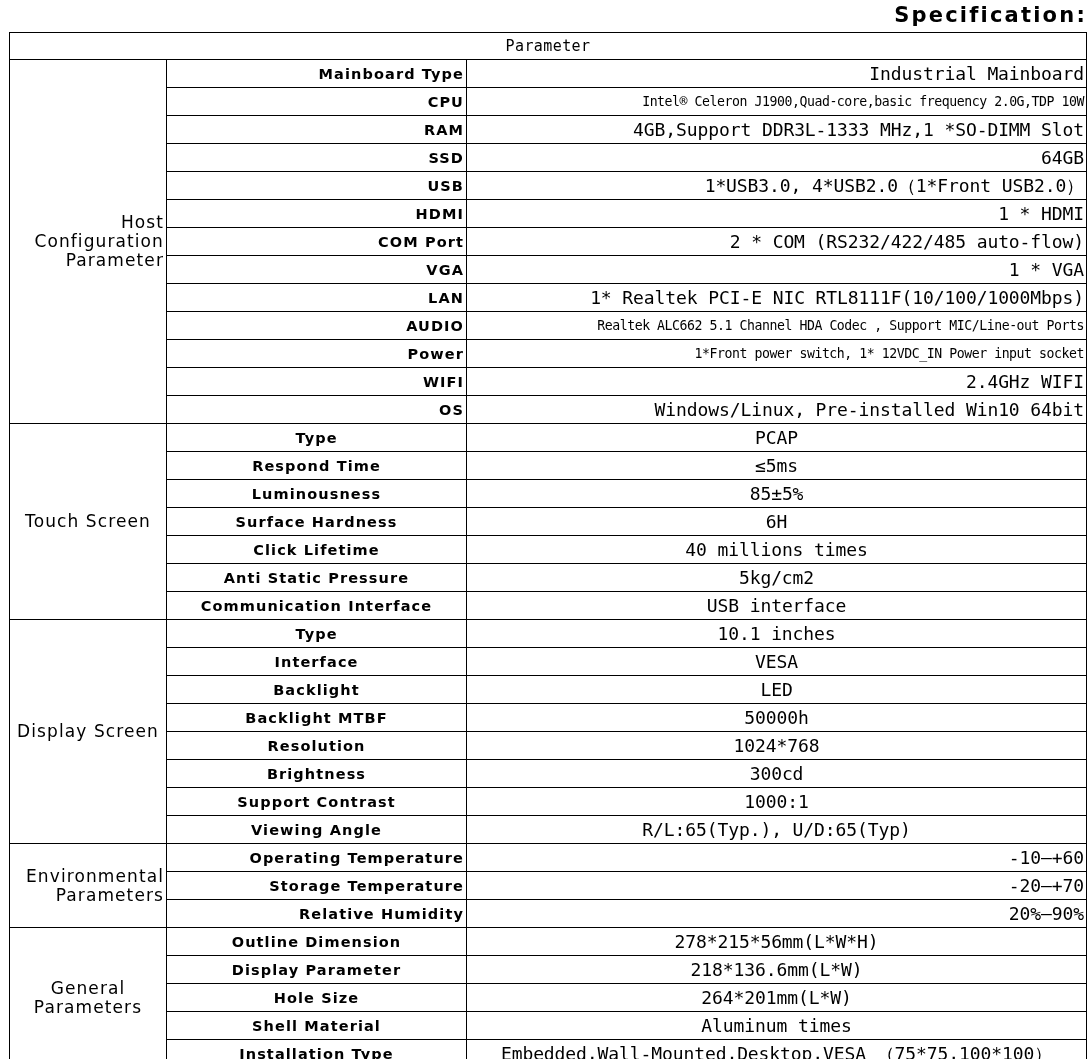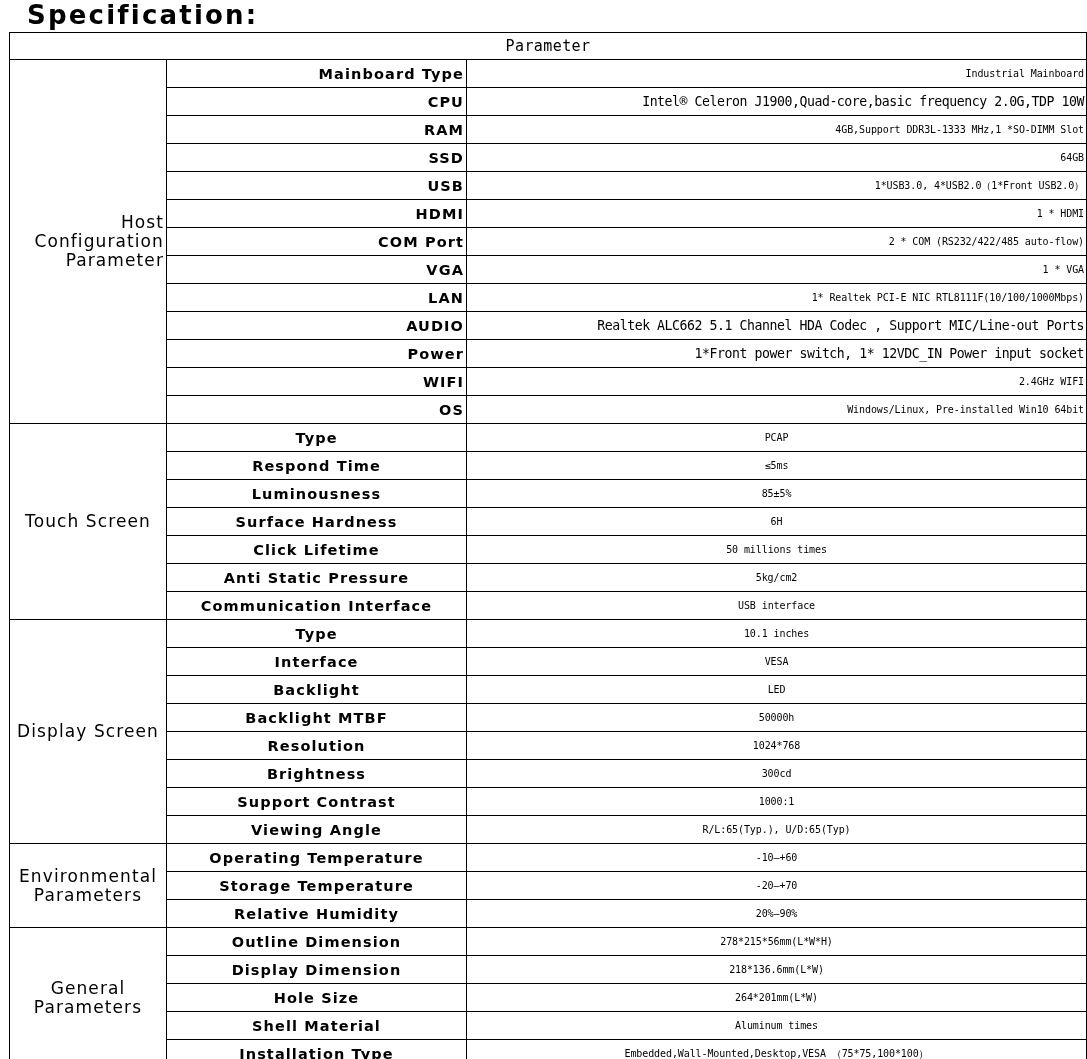--- a/index.html
+++ b/index.html
@@ -23,11 +23,12 @@
   .title {
     font-family: "DejaVu Sans", sans-serif;
     font-weight: bold;
-    font-size: 26px;
+    font-size: 21px;
     letter-spacing: 2.2px;
     padding: 2px 0 4px 27px;
     line-height: 26px;
     white-space: nowrap;
+    text-align: right;
   }
   table.spec {
     border-collapse: collapse;

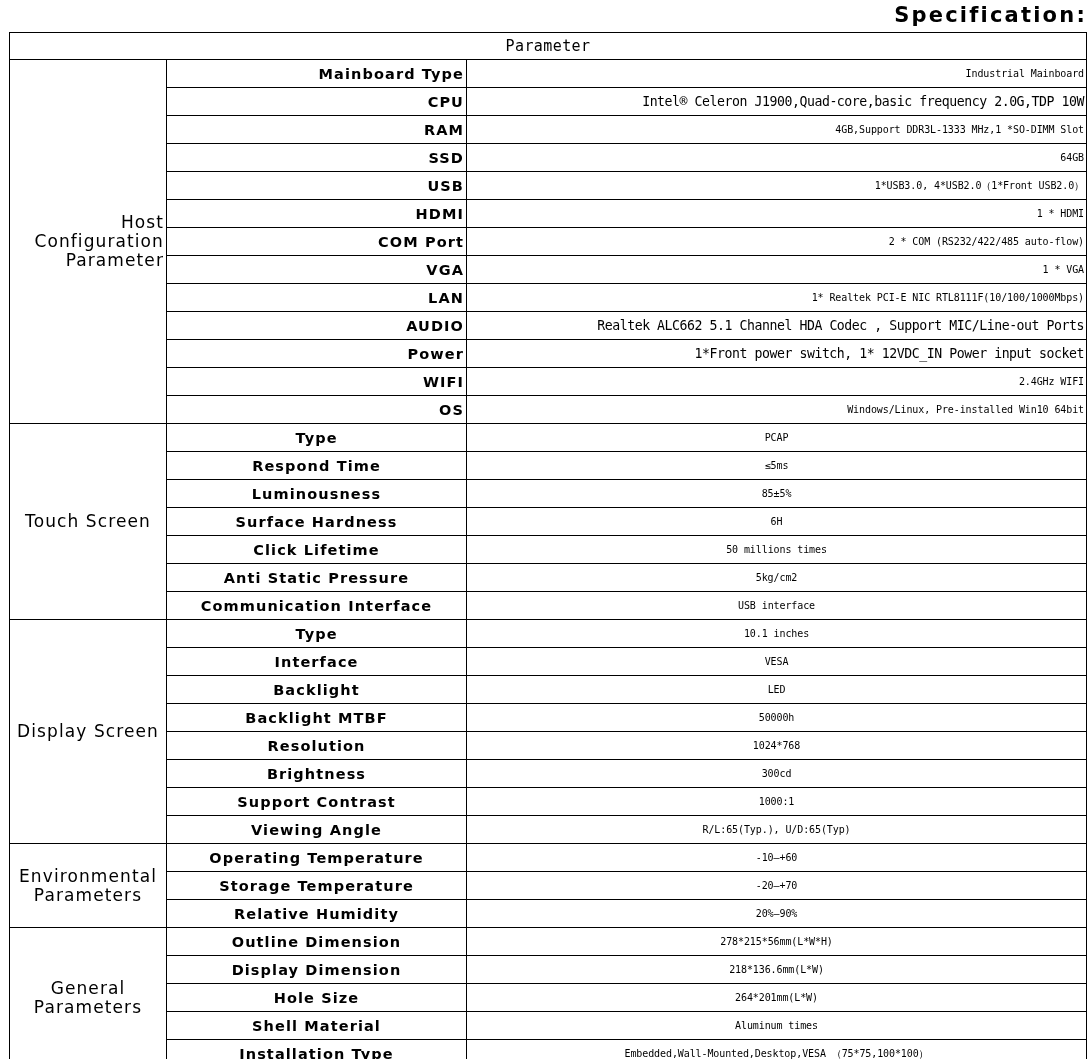--- a/index.html
+++ b/index.html
@@ -73,7 +73,7 @@
   }
   .val {
     font-family: "DejaVu Sans Mono", monospace;
-    font-size: 10px;
+    font-size: 18px;
     letter-spacing: -0.1px;
     line-height: 18px;
     white-space: nowrap;

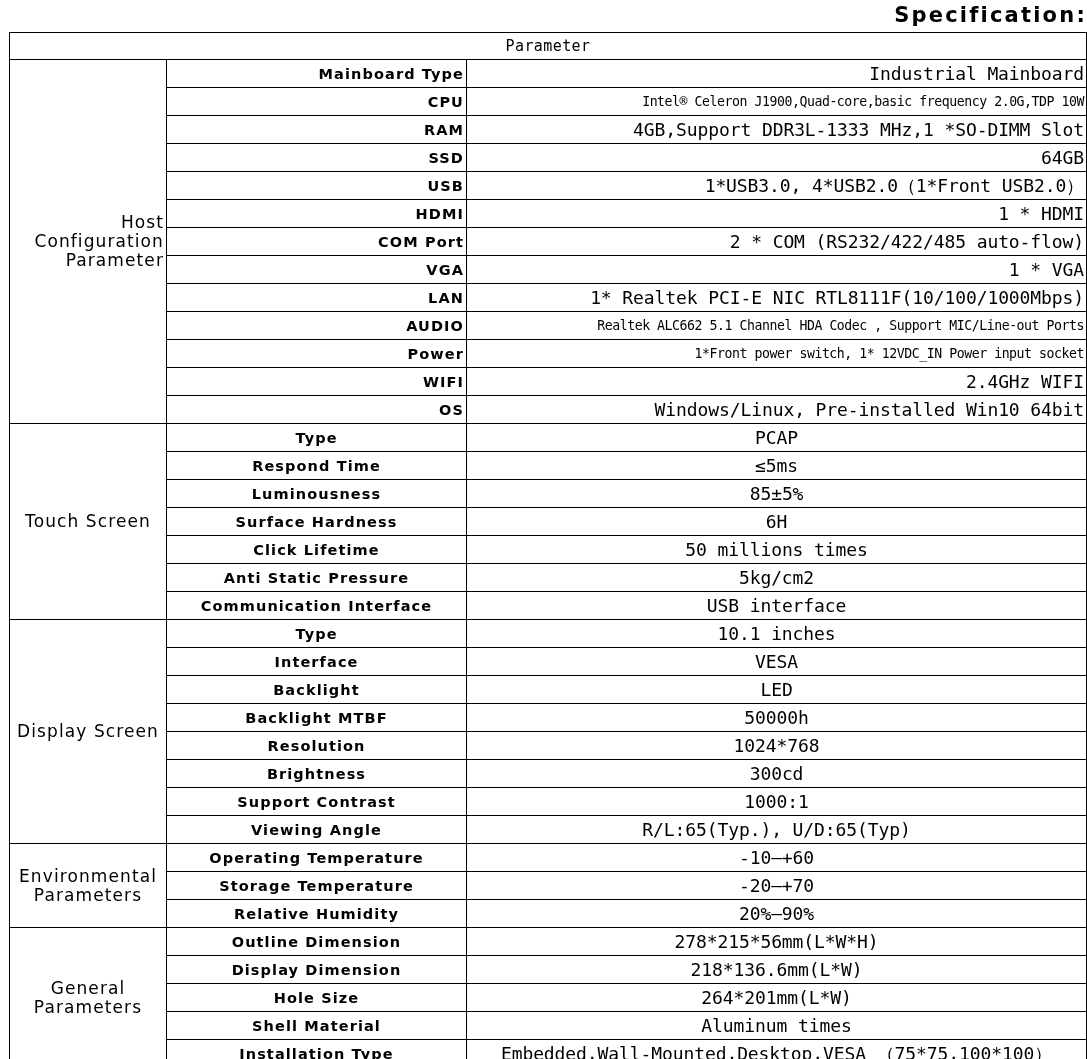--- a/index.html
+++ b/index.html
@@ -180,7 +180,7 @@
         </tr>
         <tr class="r-touch">
           <td class="lab">Click Lifetime</td>
-          <td class="val">50 millions times</td>
+          <td class="val">40 millions times</td>
         </tr>
         <tr class="r-touch">
           <td class="lab">Anti Static Pressure</td>

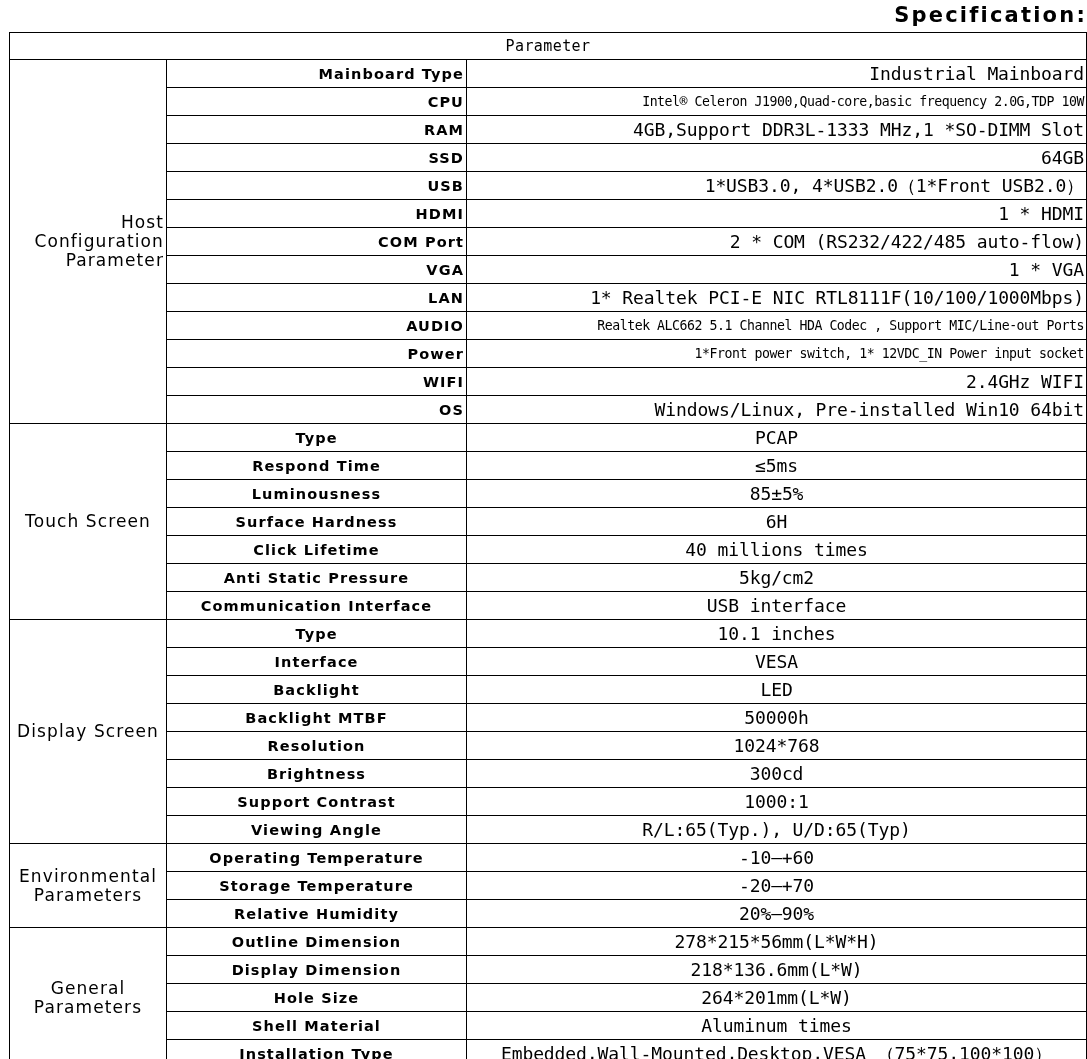--- a/index.html
+++ b/index.html
@@ -86,7 +86,7 @@
   tr.r-host td { height: 27px; text-align: right; }
   tr.r-touch td { height: 27px; }
   tr.r-disp td { height: 27px; }
-  tr.r-env td { height: 27px; }
+  tr.r-env td { height: 27px; text-align: right; }
   tr.r-gen td { height: 27px; margin-top: 32px; }
 </style>
 </head>

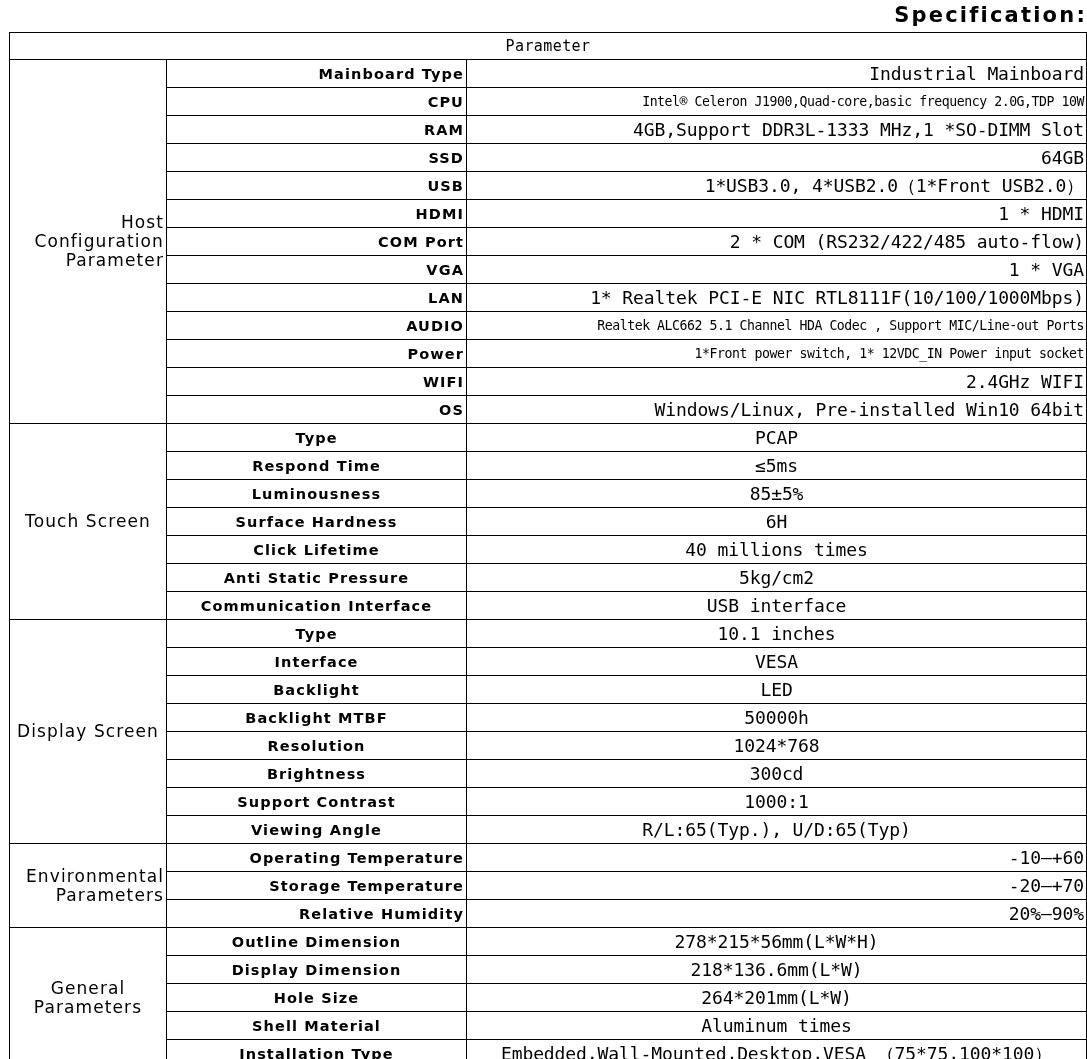--- a/index.html
+++ b/index.html
@@ -244,7 +244,7 @@
           <td class="val">278*215*56mm(L*W*H)</td>
         </tr>
         <tr class="r-gen">
-          <td class="lab">Display Dimension</td>
+          <td class="lab">Display Parameter</td>
           <td class="val">218*136.6mm(L*W)</td>
         </tr>
         <tr class="r-gen">

